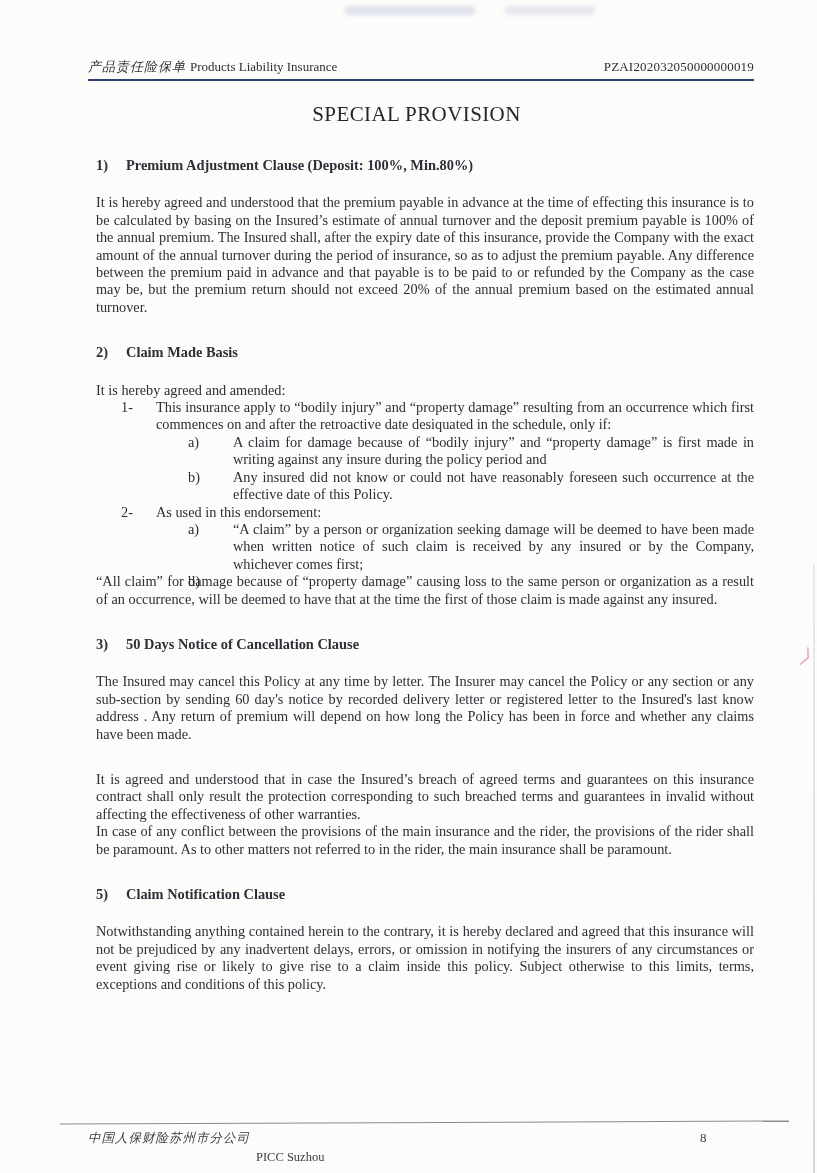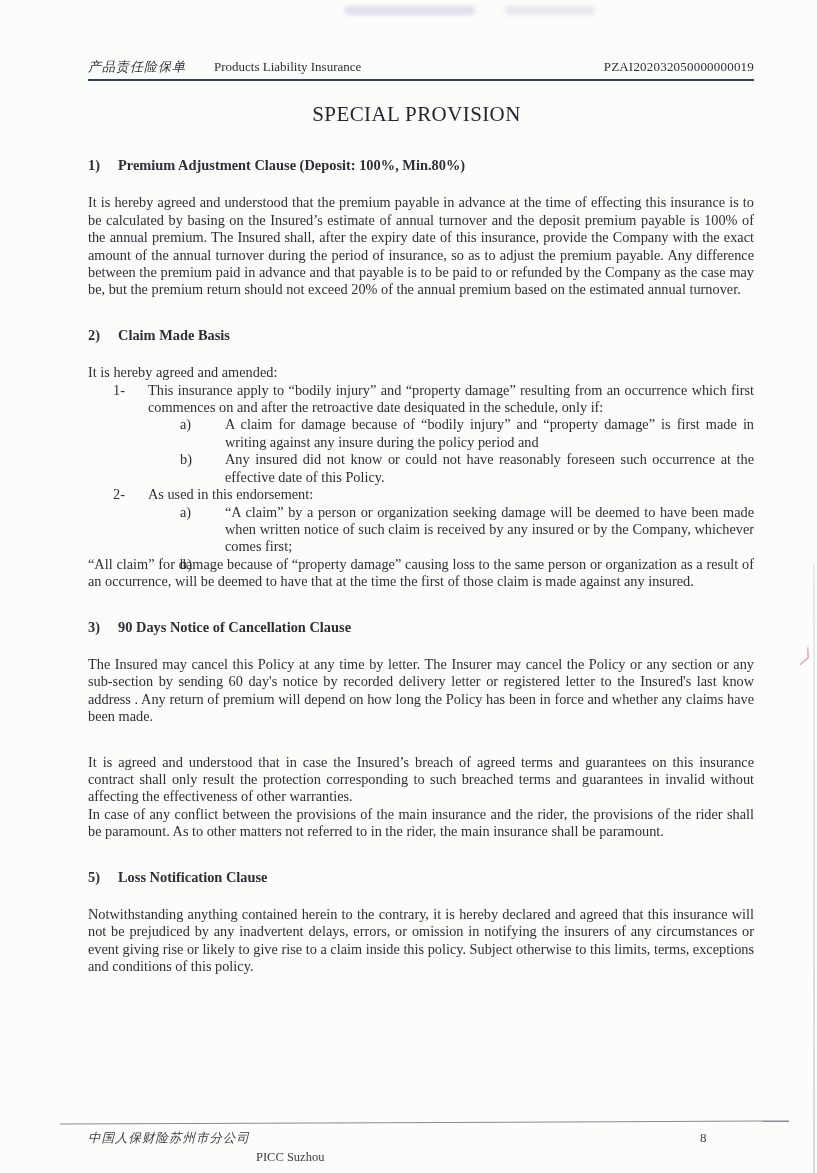--- a/index.html
+++ b/index.html
@@ -32,7 +32,7 @@
   
   .header { position: absolute; top: 58px; left: 88px; width: 666px; }
   .header-row { display: flex; justify-content: space-between; align-items: baseline; font-size: 13px; }
-  .hdr-left { display: flex; gap: 28px; align-items: baseline; }
+  .hdr-left { display: flex; gap: 4px; align-items: baseline; }
   .hdr-cn { font-style: italic; letter-spacing: 1px; }
   .hdr-en { }
   .hdr-right { letter-spacing: .2px; }

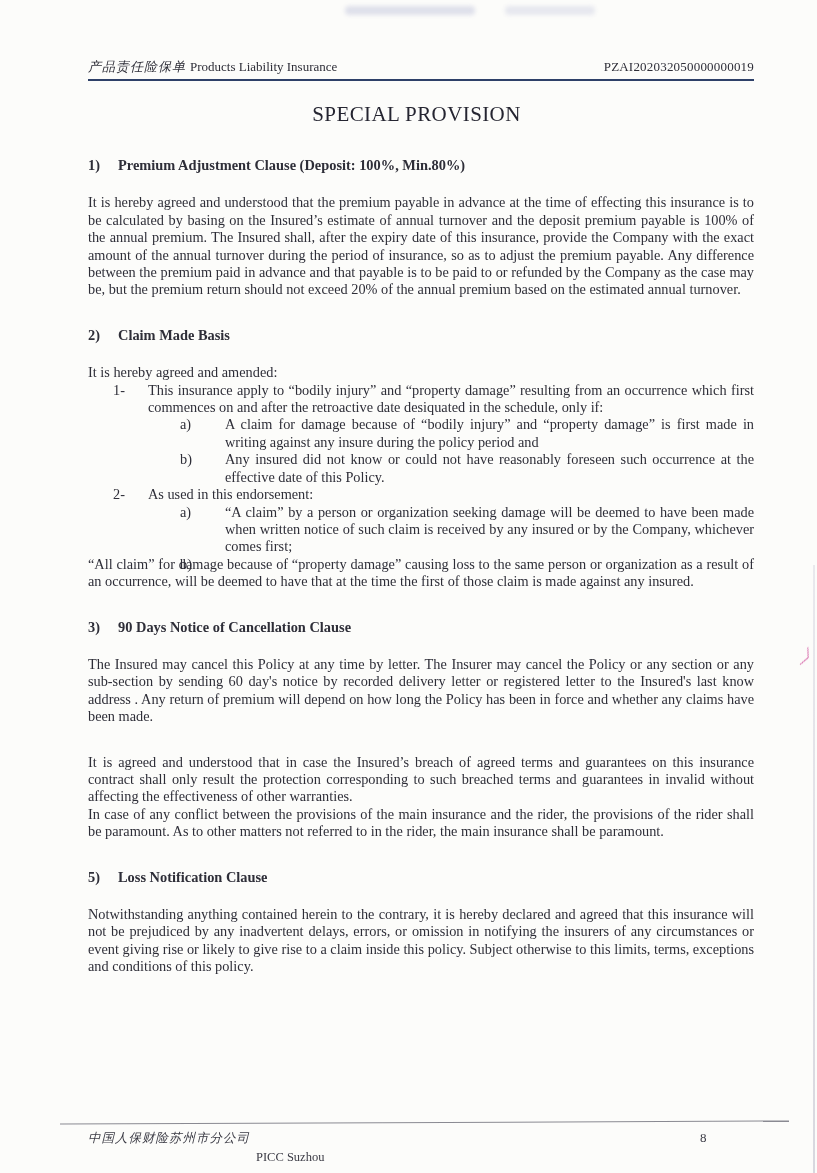--- a/index.html
+++ b/index.html
@@ -50,7 +50,7 @@
     position: absolute; top: 157px; left: 88px; width: 666px;
     font-size: 14.3px; line-height: 17.4px; text-align: justify;
   }
-  .clause { margin-bottom: 28px; }
+  .clause { margin-bottom: 28px; margin-left: 8px; }
   .clause-heading { font-weight: bold; font-size: 14.4px; padding-left: 0; }
   .clause-heading .c-num { display: inline-block; width: 30px; }
   .clause-body { margin-top: 20px; }

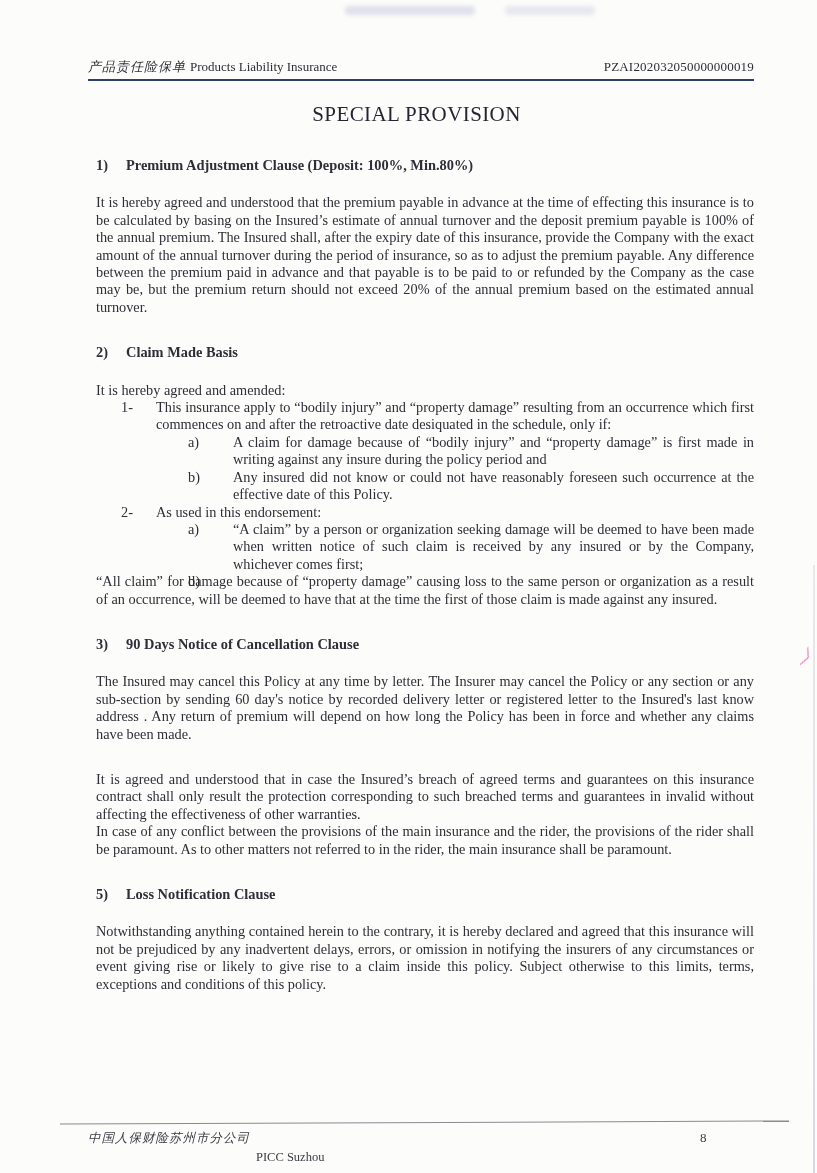--- a/index.html
+++ b/index.html
@@ -139,7 +139,7 @@
 
     <div class="clause">
       <div class="clause-heading">
-        <span class="c-num">3)</span><span>90 Days Notice of Cancellation Clause</span>
+        <span class="c-num">3)</span><span>50 Days Notice of Cancellation Clause</span>
       </div>
       <div class="clause-body">
         <p class="para">The Insured may cancel this Policy at any time by letter. The Insurer may cancel the Policy or any section or any sub-section by sending 60 day's notice by recorded delivery letter or registered letter to the Insured's last know address . Any return of premium will depend on how long the Policy has been in force and whether any claims have been made.</p>

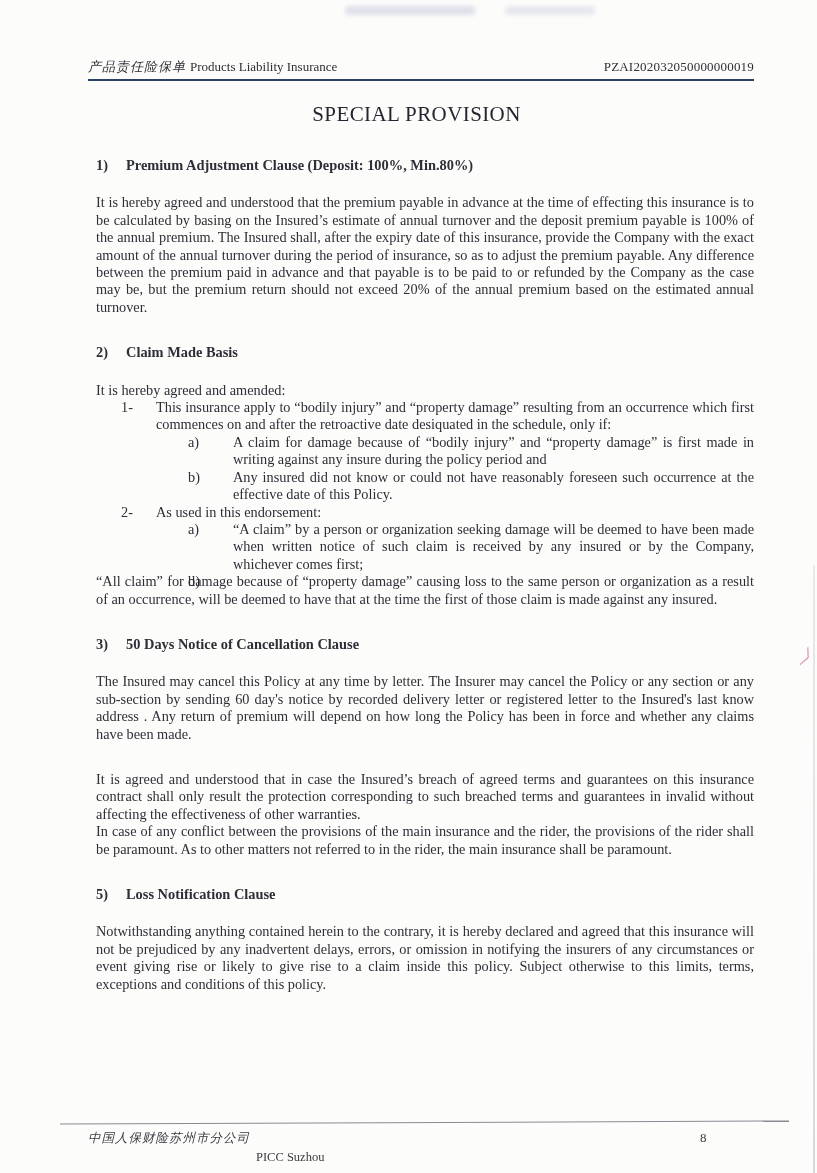--- a/index.html
+++ b/index.html
@@ -155,7 +155,7 @@
 
     <div class="clause">
       <div class="clause-heading">
-        <span class="c-num">5)</span><span>Loss Notification Clause</span>
+        <span class="c-num">5)</span><span>Claim Notification Clause</span>
       </div>
       <div class="clause-body">
         <p class="para">Notwithstanding anything contained herein to the contrary, it is hereby declared and agreed that this insurance will not be prejudiced by any inadvertent delays, errors, or omission in notifying the insurers of any circumstances or event giving rise or likely to give rise to a claim inside this policy. Subject otherwise to this limits, terms, exceptions and conditions of this policy.</p>

